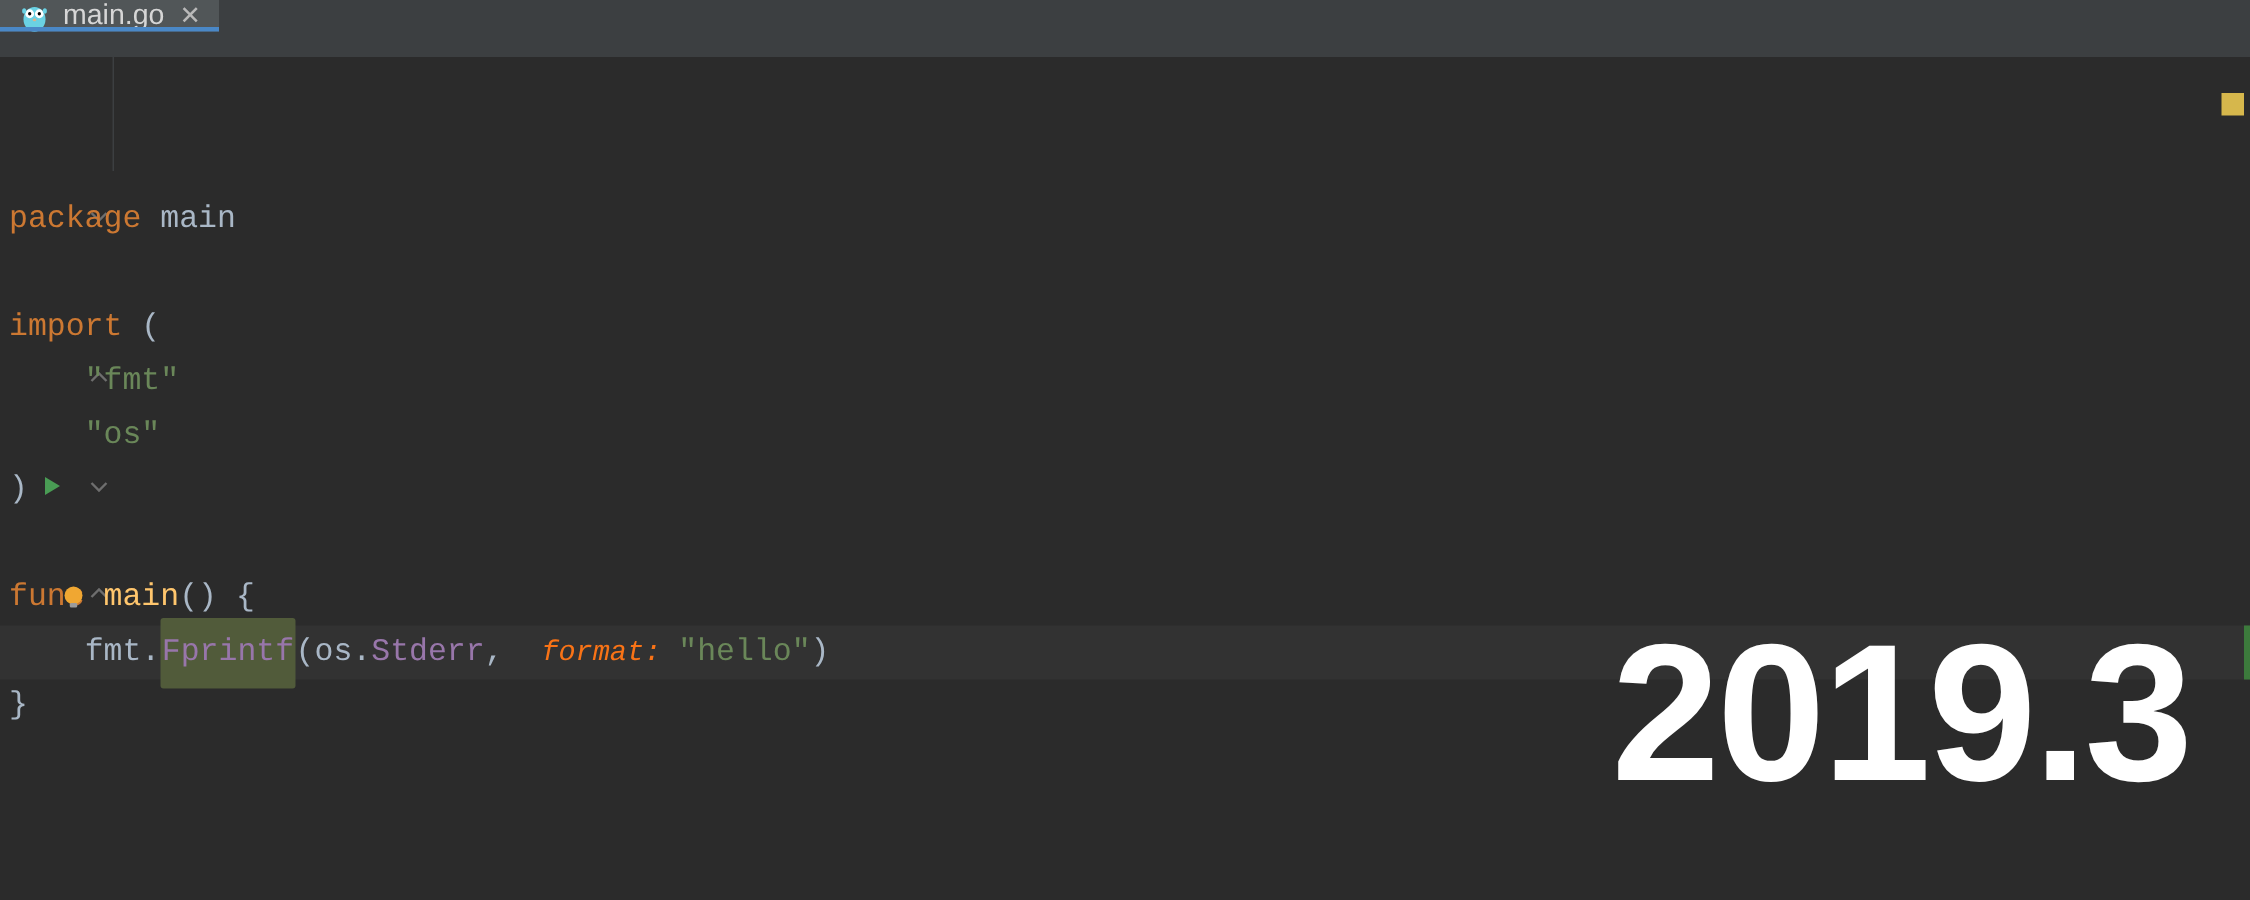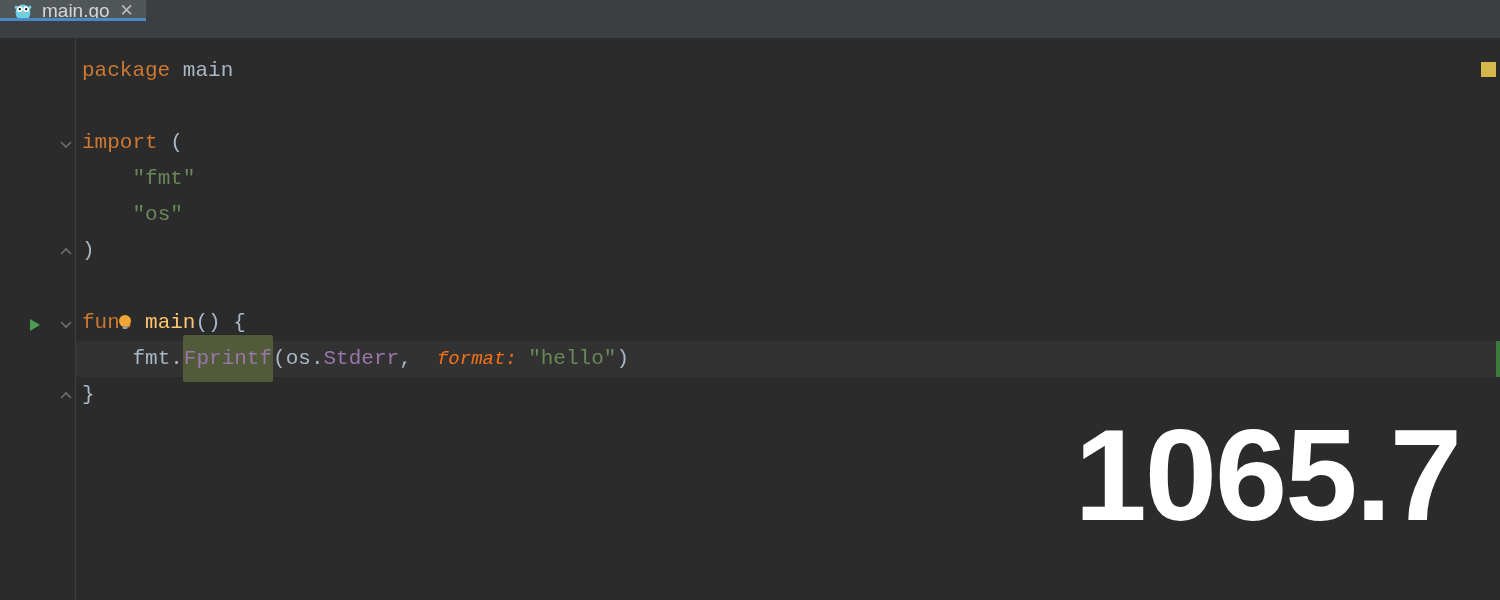--- a/index.html
+++ b/index.html
@@ -53,6 +53,7 @@
     position: relative;
     display: flex;
     height: 562px; 
+    flex-direction: column;
   }
   .gutter {
     width: 76px;

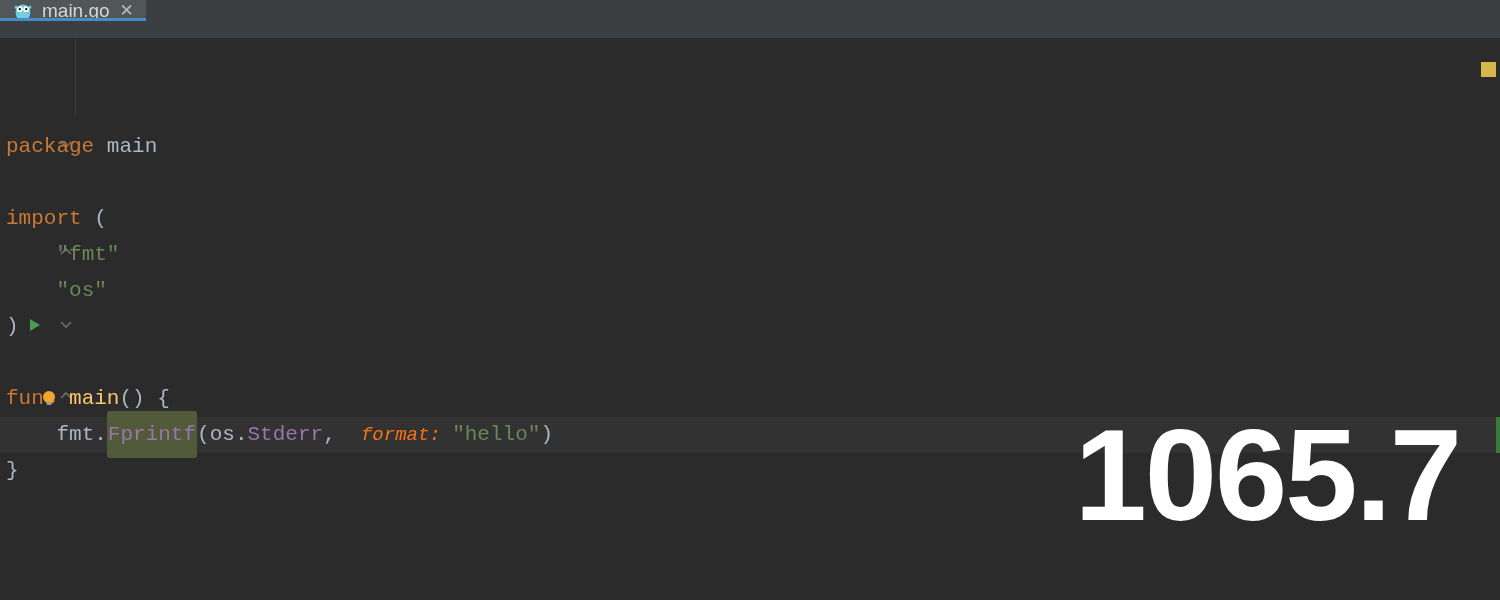--- a/index.html
+++ b/index.html
@@ -192,6 +192,6 @@
 
 <div class="error-stripe"></div>
 
-<div class="version-overlay">1065.7</div>
+<div class="version-overlay">2019.3</div>
 
 </body></html>

